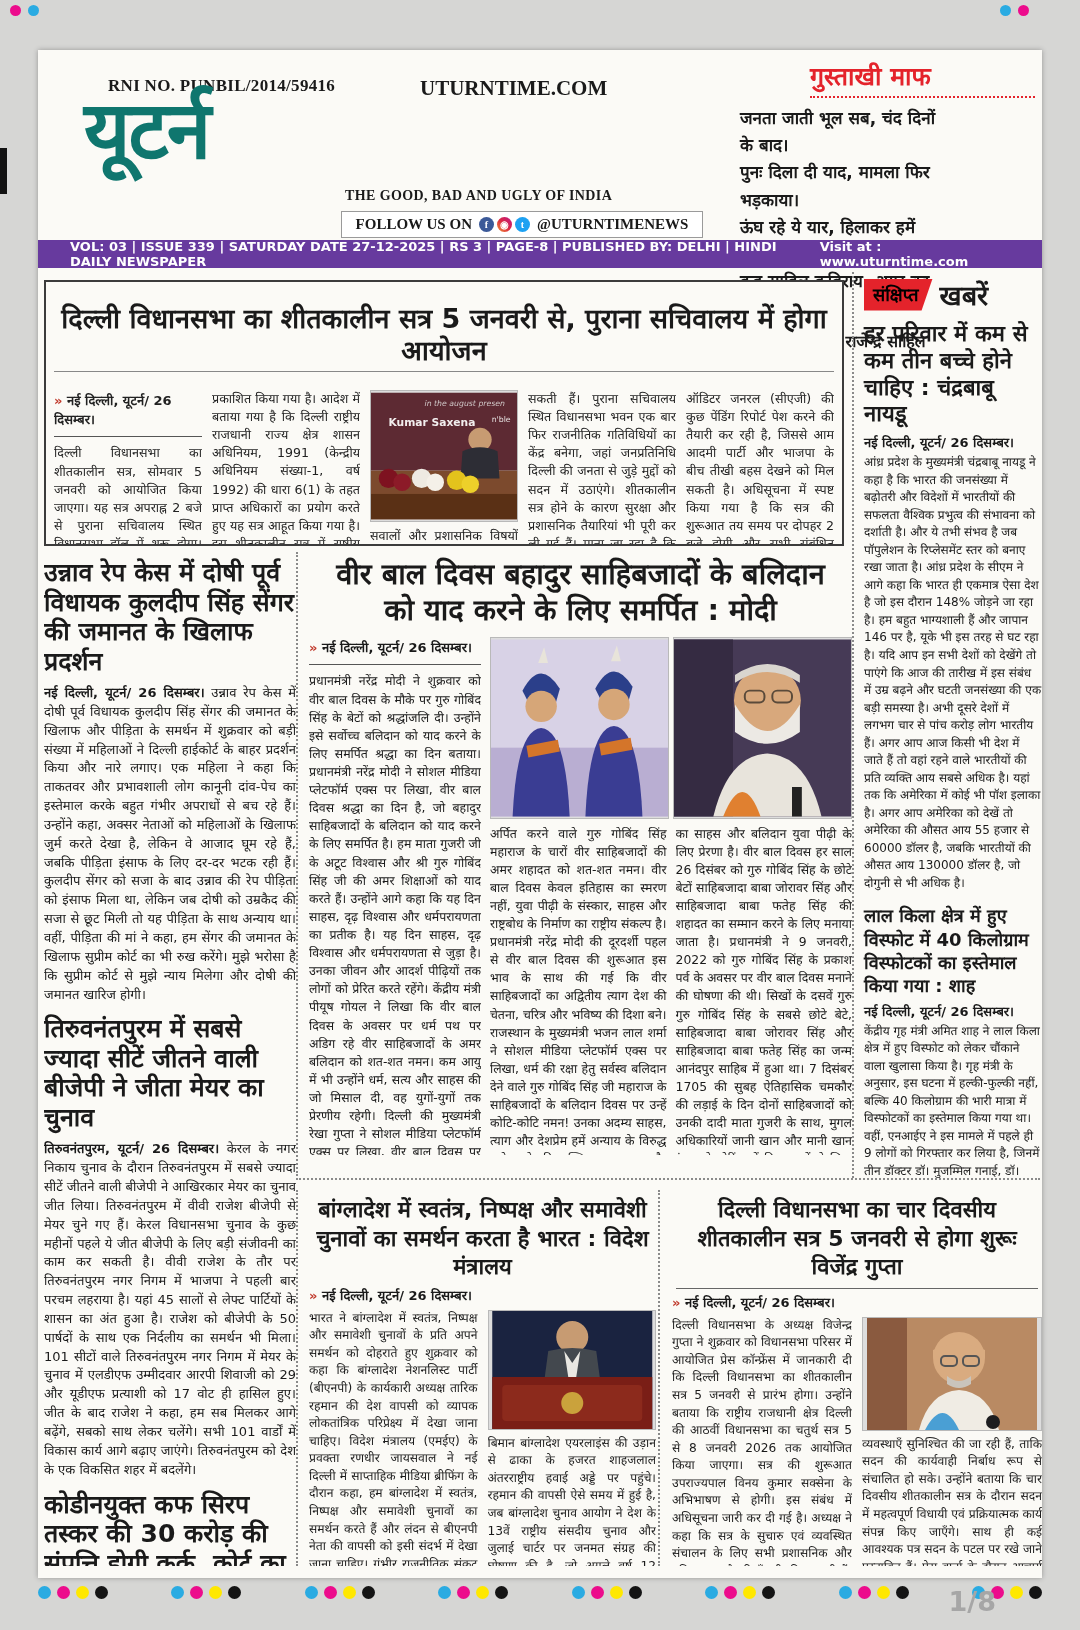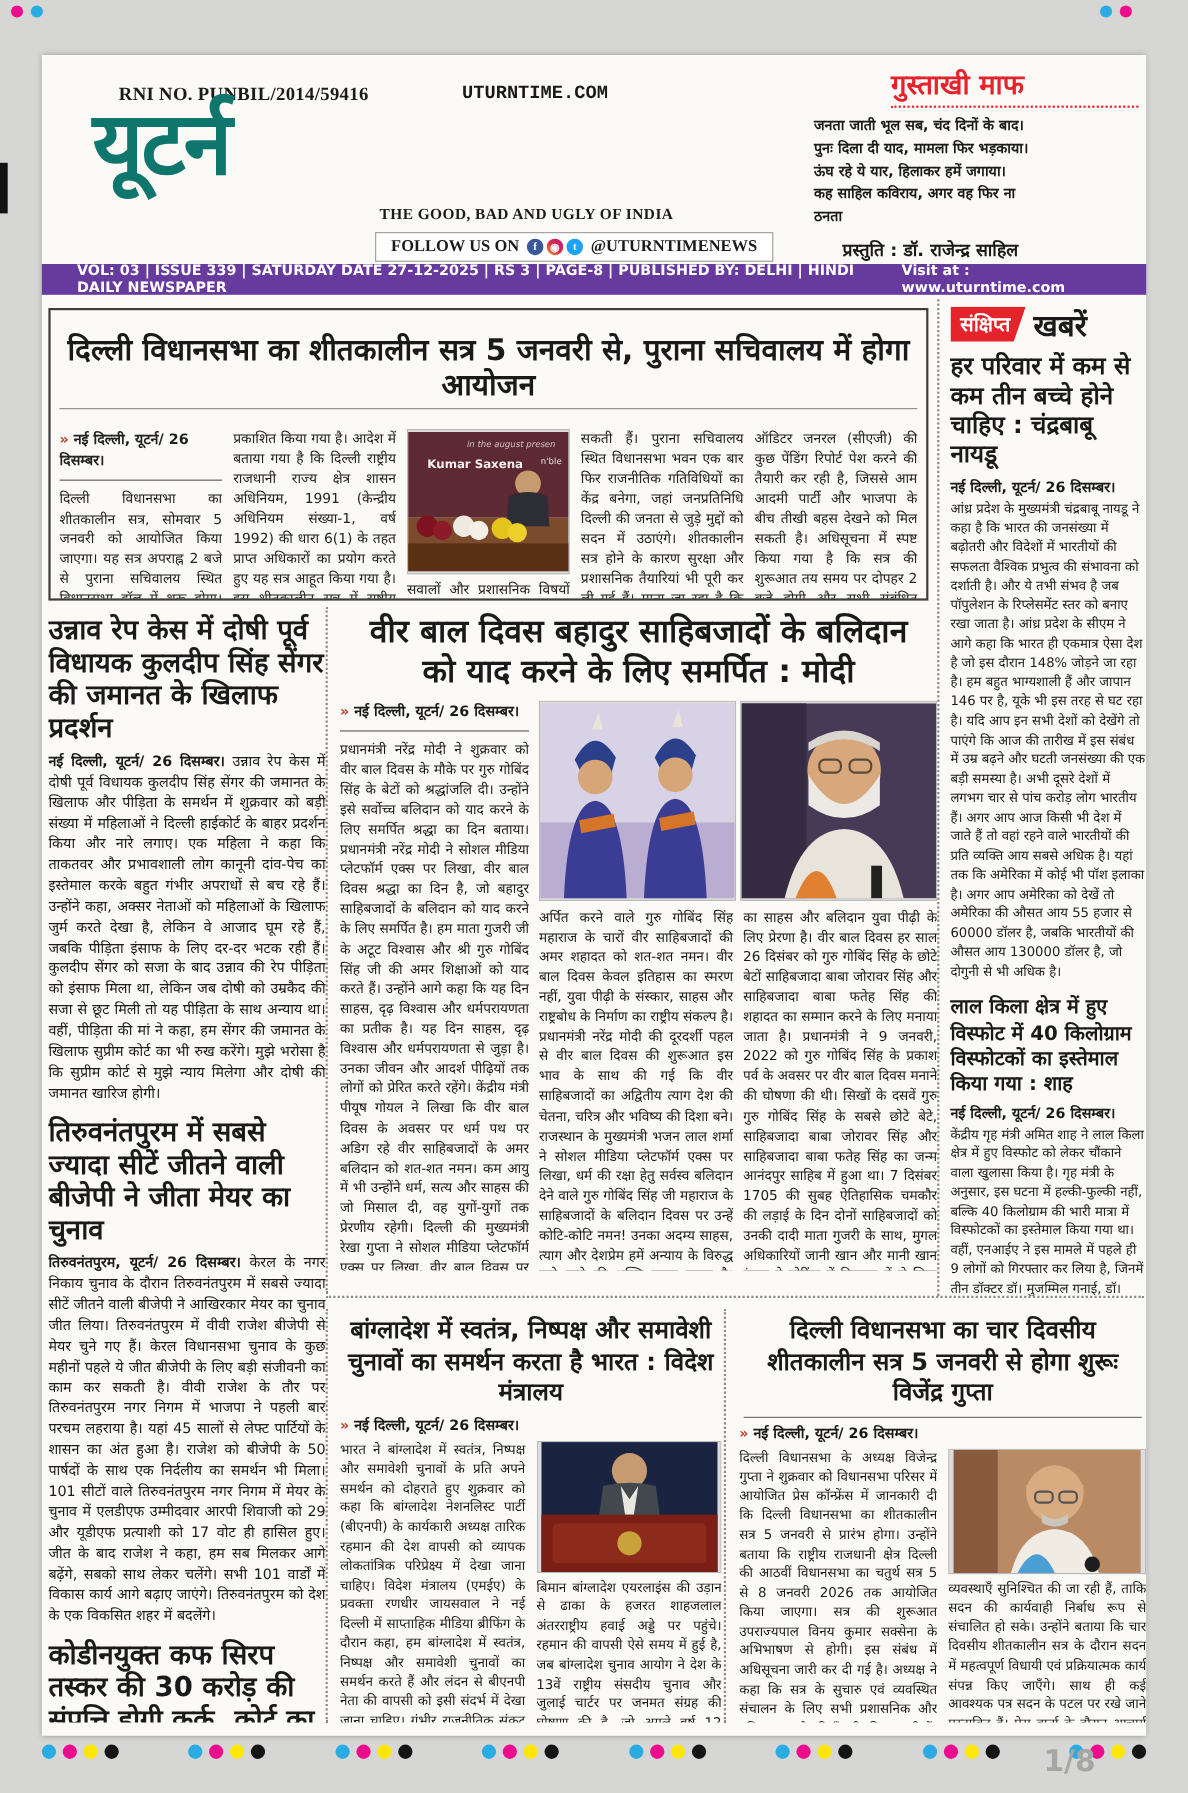--- a/index.html
+++ b/index.html
@@ -13,8 +13,8 @@
   
   .rni{position:absolute;left:70px;top:26px;font-family:"Liberation Serif",serif;
        font-weight:bold;font-size:17px;letter-spacing:.3px;}
-  .site{position:absolute;left:382px;top:26px;font-family:Liberation Mono, monospace;
-        font-weight:bold;font-size:17px;text-align:center;}
+  .site{position:absolute;left:382px;top:26px;font-family:Liberation Serif, serif;
+        font-weight:bold;font-size:21px;text-align:center;}
   .masthead{position:absolute;left:46px;top:38px;display:flex;gap:20px;
             font-weight:800;font-size:80px;line-height:1.08;letter-spacing:-2px;}
   .m-blue{color:#0f766e;} .m-black{color:#141414;}

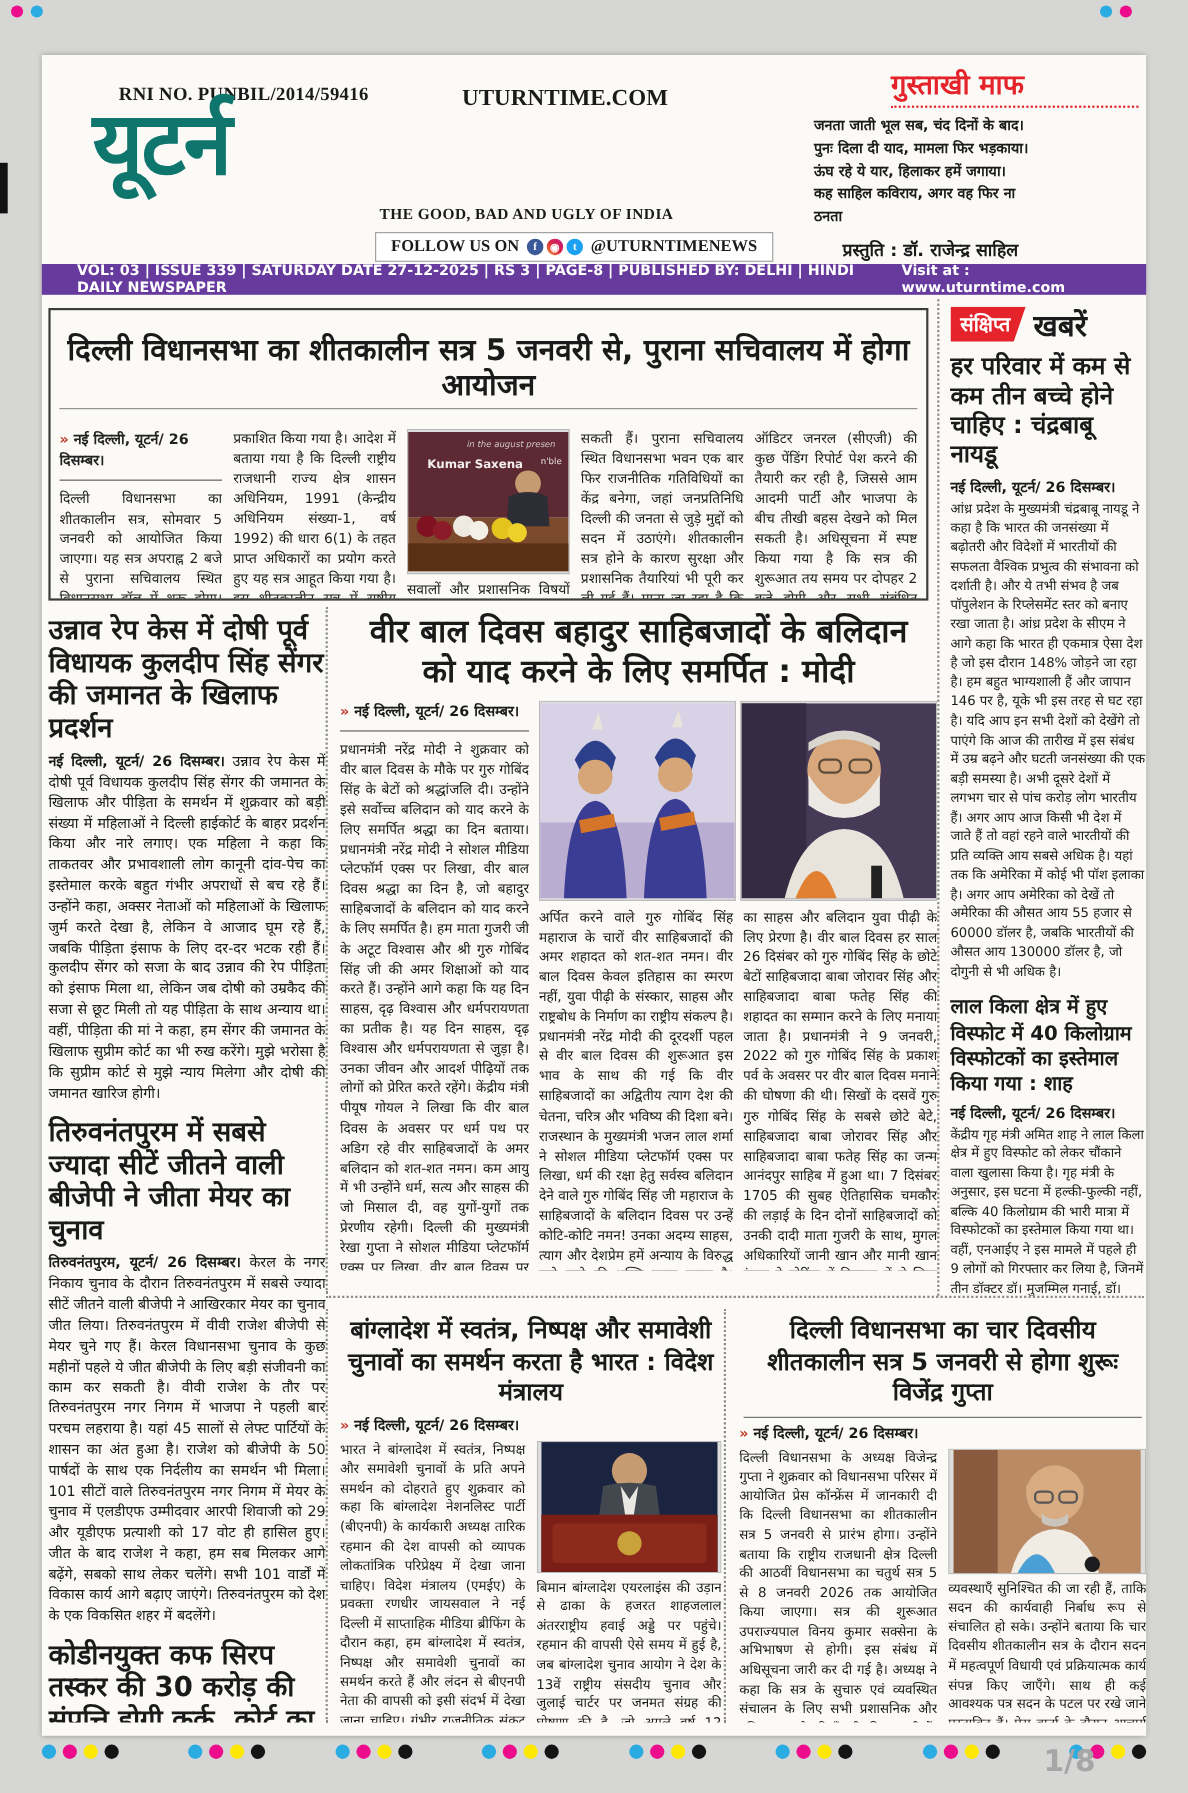--- a/index.html
+++ b/index.html
@@ -31,7 +31,7 @@
   .gustakhi{position:absolute;left:702px;top:8px;width:300px;height:178px;}
   .g-title{color:#e4232b;font-size:25px;font-weight:800;text-align:left;width:225px;
            margin:0 auto 0 70px;border-bottom:2px dotted #e4232b;padding-bottom:4px;}
-  .g-poem{margin-top:7px;width:212px;font-size:13px;font-weight:700;line-height:1.6;}
+  .g-poem{margin-top:7px;width:212px;font-size:17px;font-weight:700;line-height:1.6;}
   .g-credit{margin-top:7px;font-size:16px;font-weight:700;padding-left:26px;}
   .g-photo{position:absolute;right:0;top:50px;width:97px;height:126px;}
   .infobar{position:absolute;left:0;top:190px;width:100%;height:28px;background:#673a9e;color:#fff;

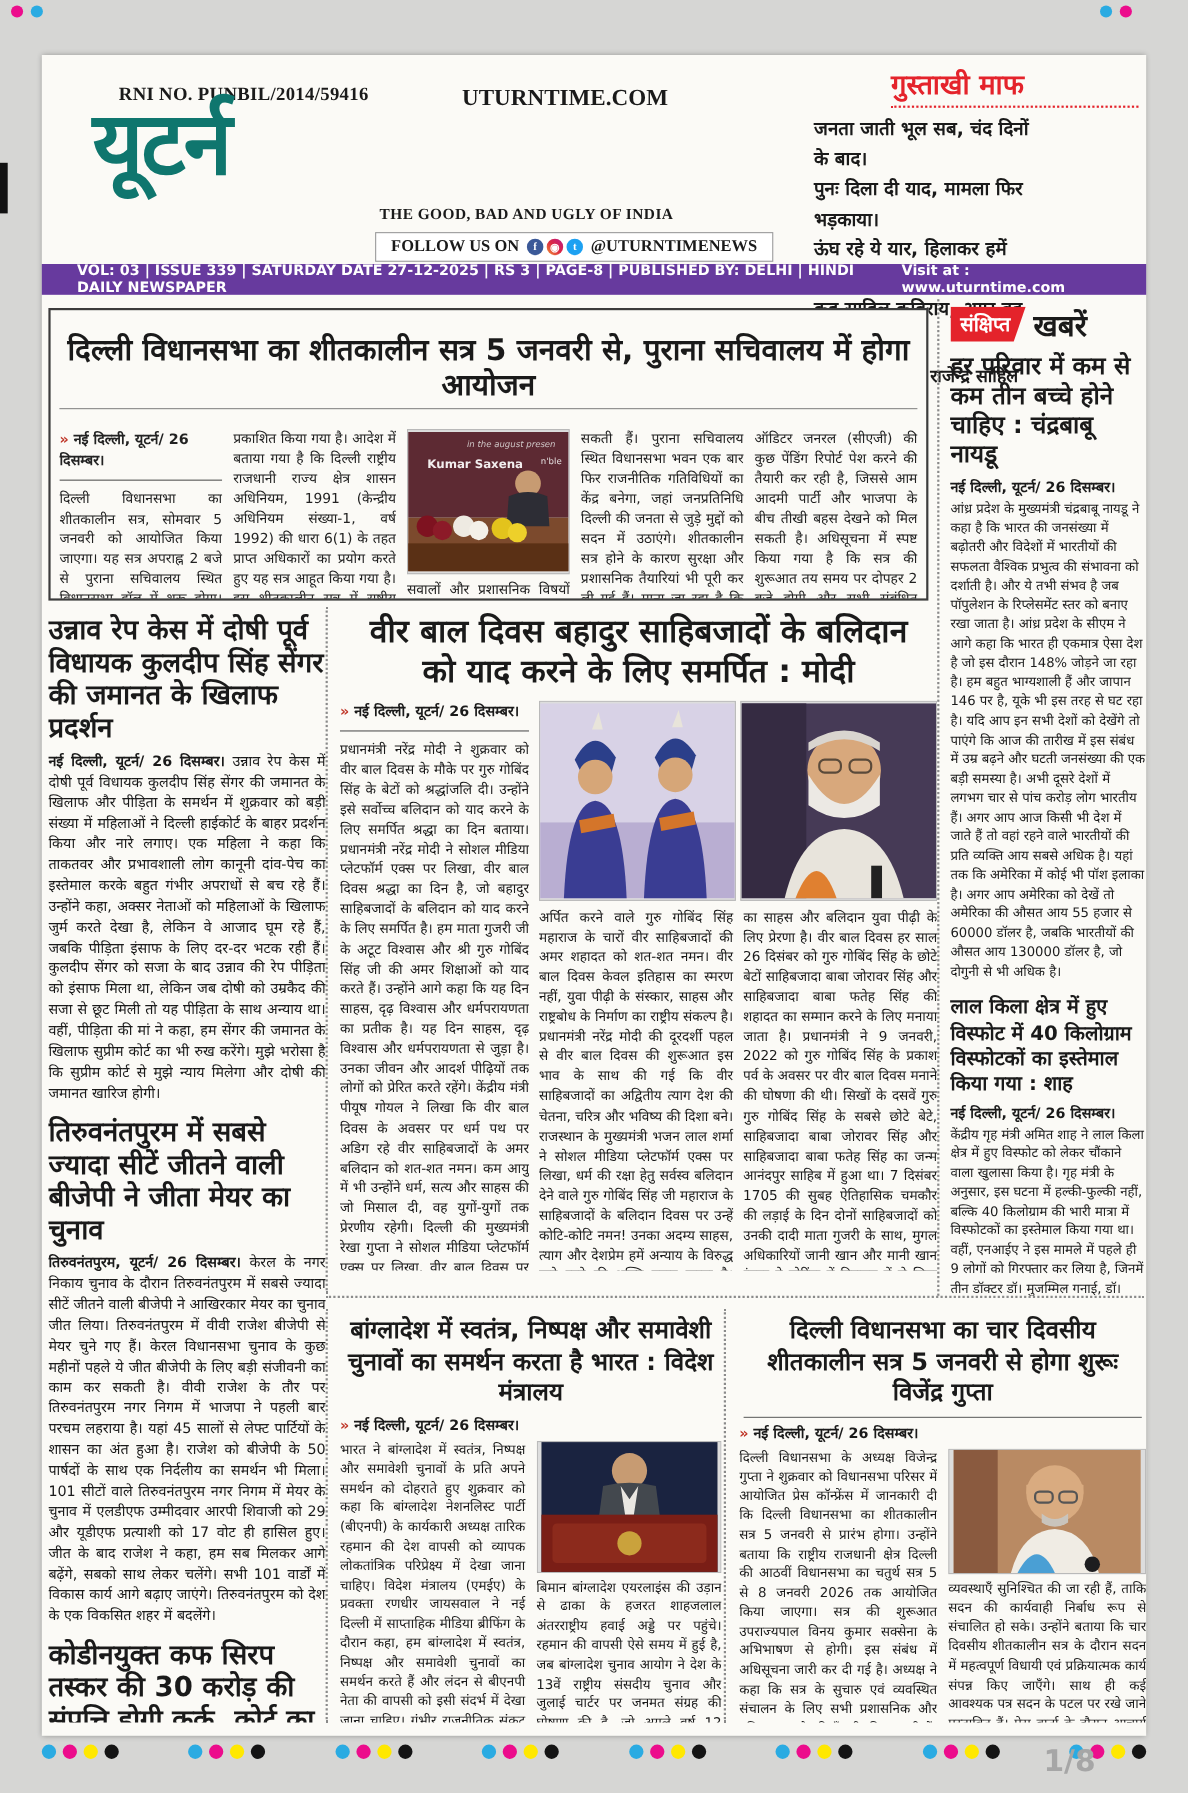--- a/index.html
+++ b/index.html
@@ -55,7 +55,7 @@
   .sidebar{position:absolute;left:814px;top:4px;width:190px;height:906px;border-left:2px dotted #8a8a8a;
            padding-left:10px;box-sizing:border-box;overflow:hidden;}
   .sb-header{display:flex;align-items:center;gap:7px;margin:4px 0 8px;}
-  .sb-tag{background:#e4232b;color:#ffffff;font-size:18px;font-weight:800;padding:3px 14px 5px 9px;
+  .sb-tag{background:#e4232b;color:#000000;font-size:18px;font-weight:800;padding:3px 14px 5px 9px;
           clip-path:polygon(0 0,100% 0,84% 100%,0 100%);}
   .sb-title{font-size:27px;font-weight:800;}
   .sb-h1{font-size:22px;font-weight:800;line-height:1.22;margin:2px 0 5px;}

